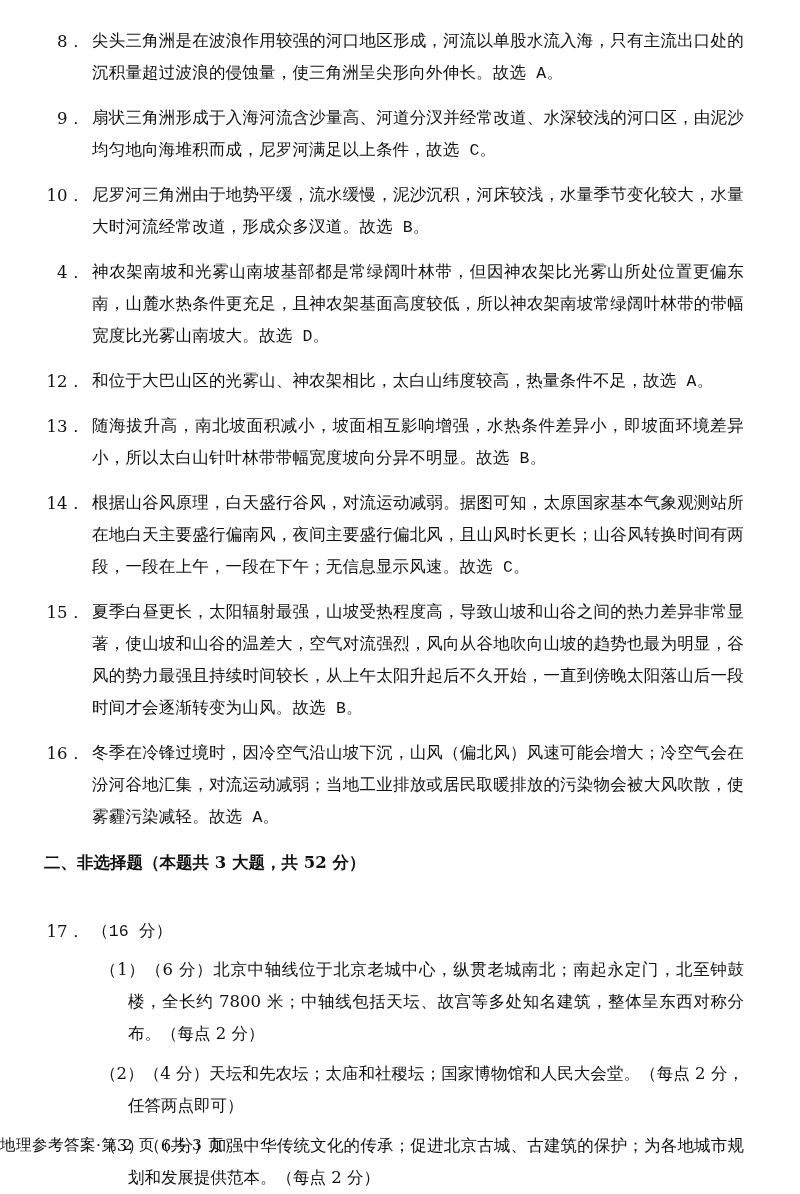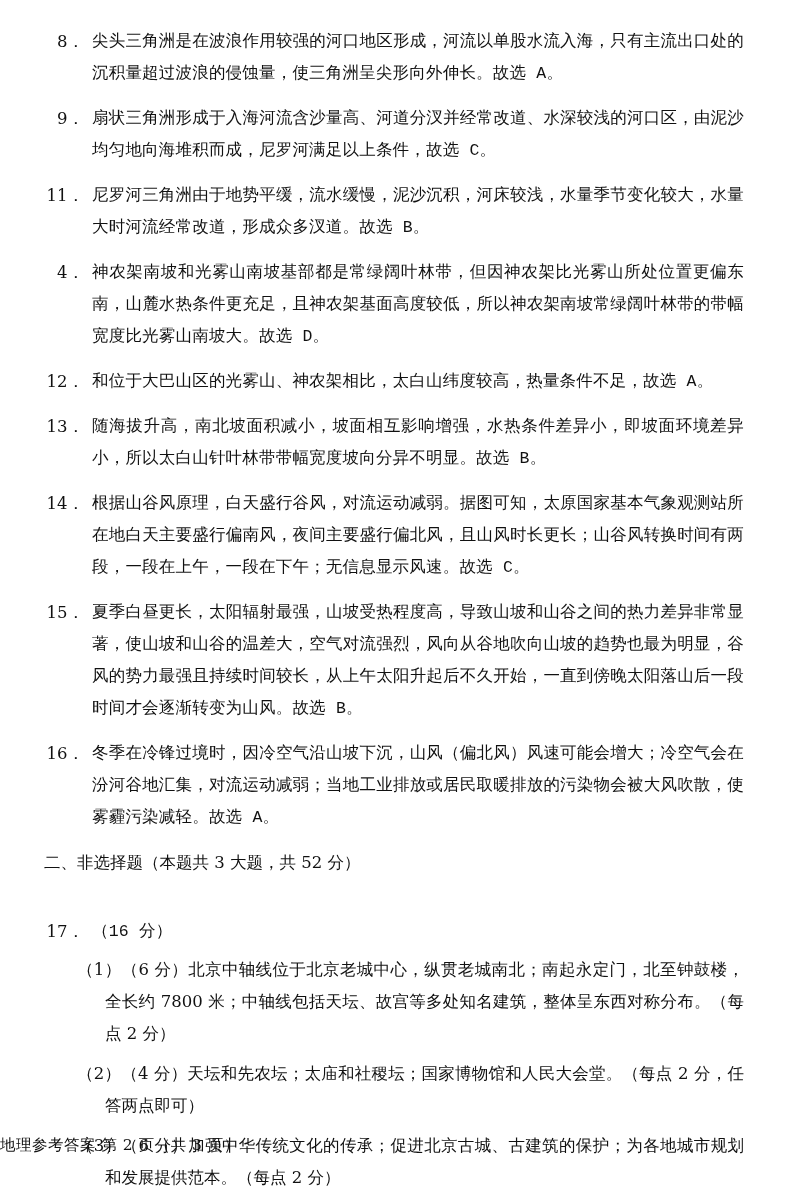--- a/index.html
+++ b/index.html
@@ -100,7 +100,7 @@
   </div>
 
   <div class="item">
-    <div class="num">11．</div>
+    <div class="num">10．</div>
     <div class="body-text">尼罗河三角洲由于地势平缓，流水缓慢，泥沙沉积，河床较浅，水量季节变化较大，水量大时河流经常改道，形成众多汊道。故选 B。</div>
   </div>
 

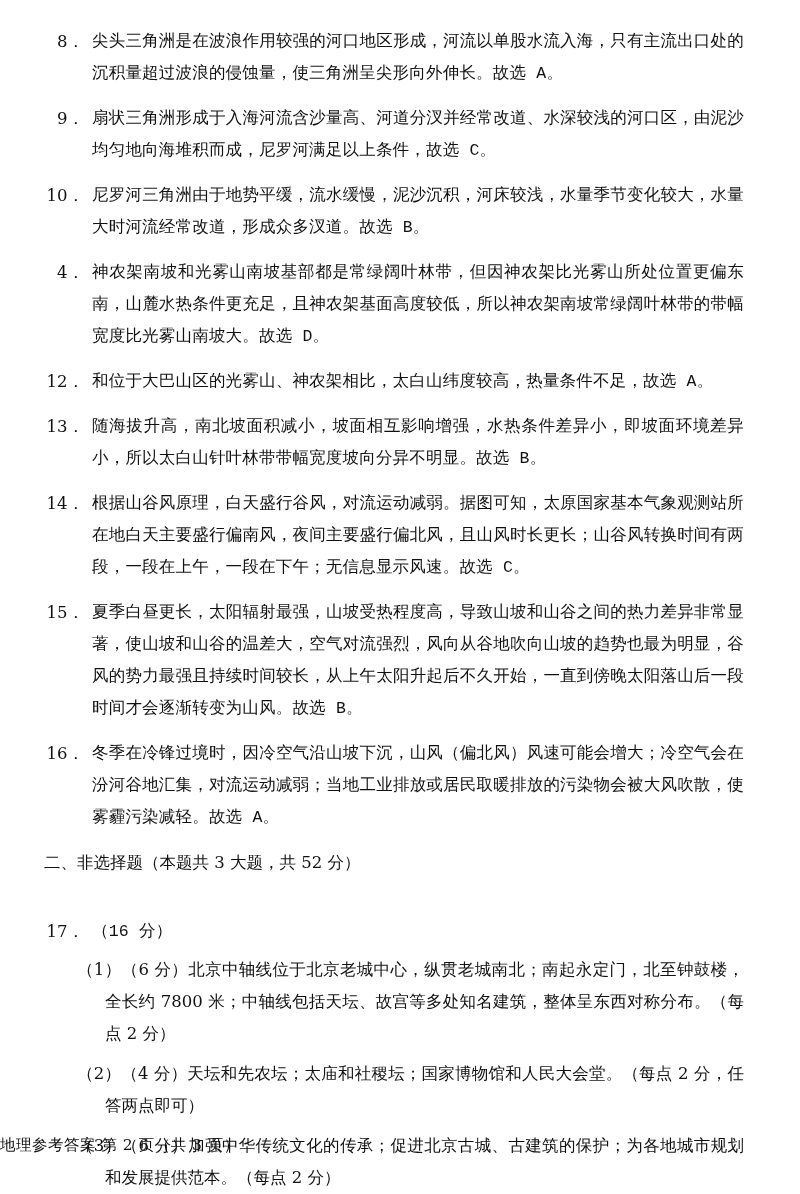--- a/index.html
+++ b/index.html
@@ -50,7 +50,7 @@
     margin-bottom: 10px;
     font-size: 16.5px;
     line-height: 32px;
-    font-weight: normal;
+    font-weight: bold;
   }
   .q-head {
     display: flex;

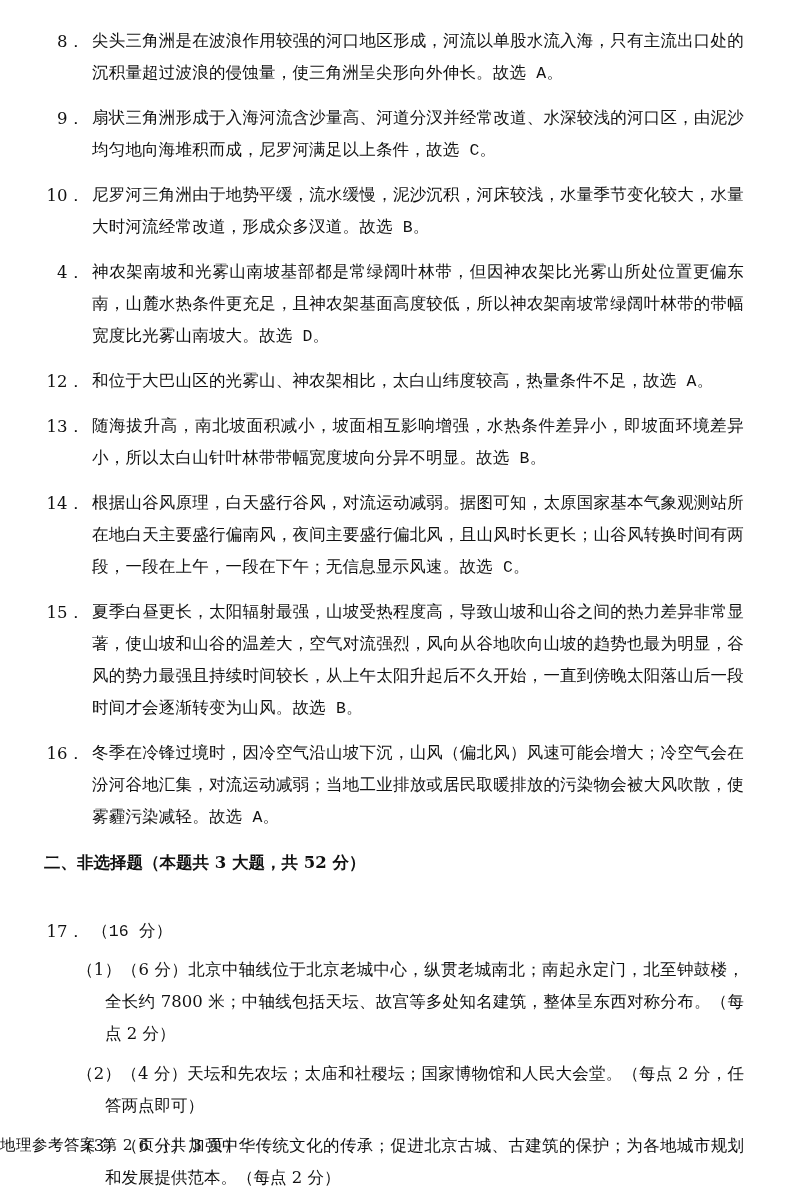--- a/index.html
+++ b/index.html
@@ -65,7 +65,7 @@
     line-height: 32px;
   }
   .sub {
-    margin-left: 33px;
+    margin-left: 56px;
     font-size: 16.5px;
     line-height: 32px;
     text-align: justify;

